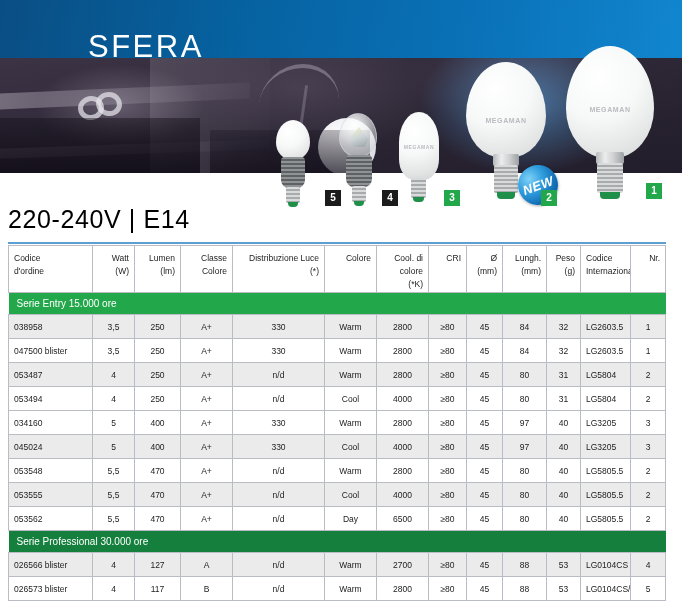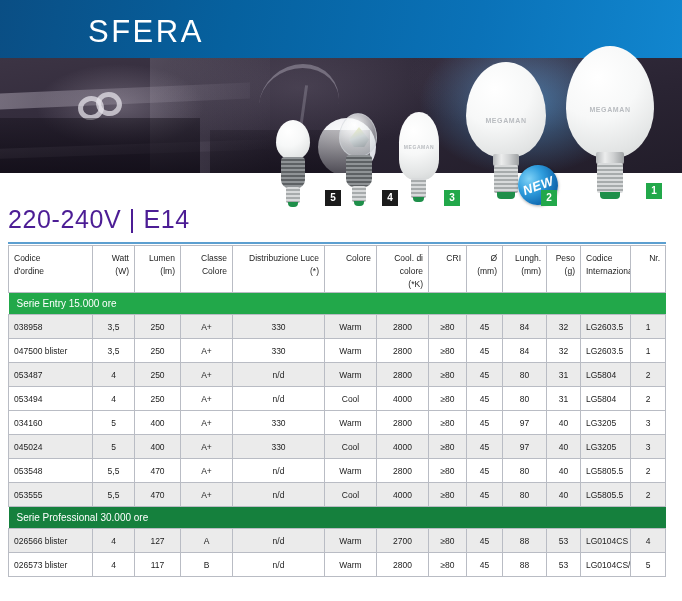--- a/index.html
+++ b/index.html
@@ -20,7 +20,7 @@
     z-index: 3;
   }
   .hero-title {
-    position:absolute; left:88px; top:12px; z-index:5;
+    position:absolute; left:88px; top:27px; z-index:5;
     color:#ffffff; font-size:31px; letter-spacing:2.5px;
     font-weight:400; line-height:40px;
     font-family:"Liberation Sans", sans-serif;

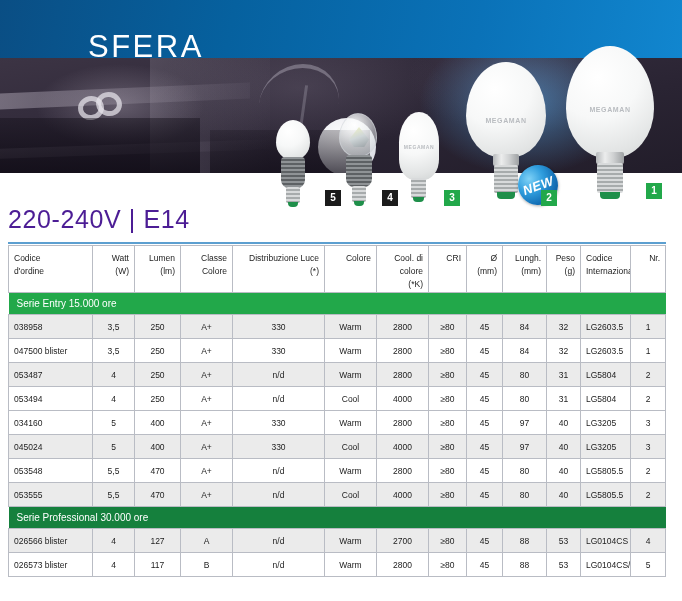--- a/index.html
+++ b/index.html
@@ -142,7 +142,7 @@
   
   .subtitle {
     position:absolute; left:8px; top:205px; z-index:6;
-    color:#4c1d95; font-size:25px; letter-spacing:.6px; font-weight:400;
+    color:#000000; font-size:25px; letter-spacing:.6px; font-weight:400;
   }
 
   

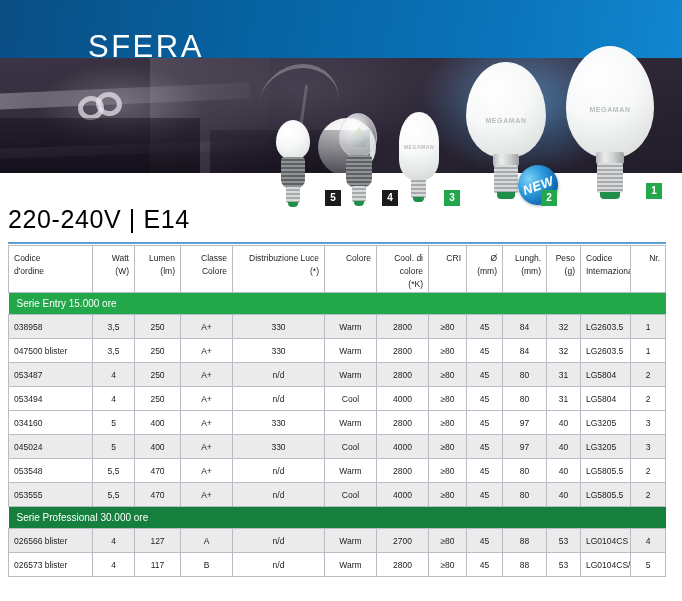--- a/index.html
+++ b/index.html
@@ -442,6 +442,21 @@
             <td class="intl">LG5805.5</td>
             <td>2</td>
           </tr>
+          <tr class="row">
+            <td class="first">053562</td>
+            <td>5,5</td>
+            <td>470</td>
+            <td>A+</td>
+            <td>n/d</td>
+            <td>Day</td>
+            <td>6500</td>
+            <td>≥80</td>
+            <td>45</td>
+            <td>80</td>
+            <td>40</td>
+            <td class="intl">LG5805.5</td>
+            <td>2</td>
+          </tr>
           <tr>
             <td class="section black" colspan="13">Serie Professional 30.000 ore</td>
           </tr>

